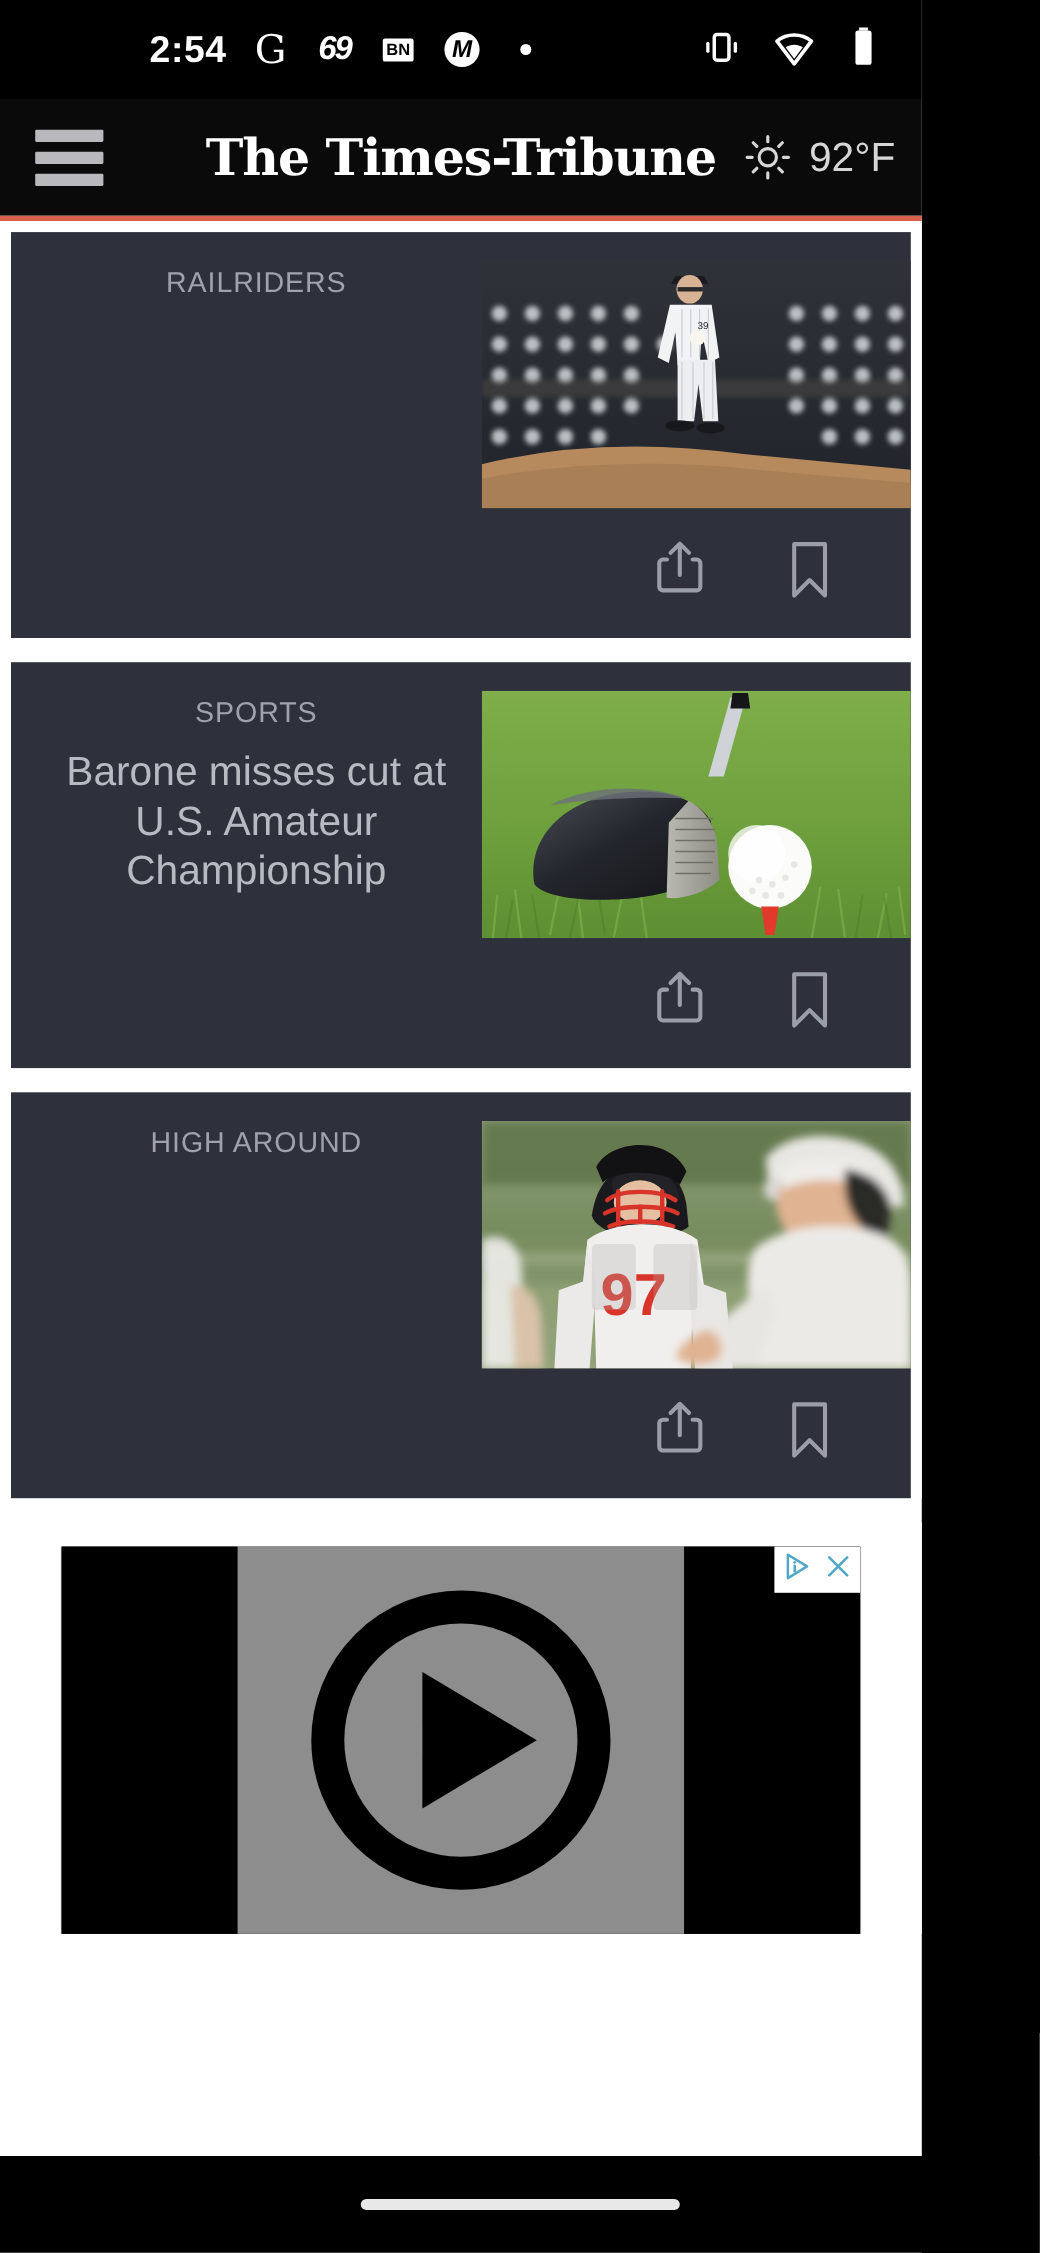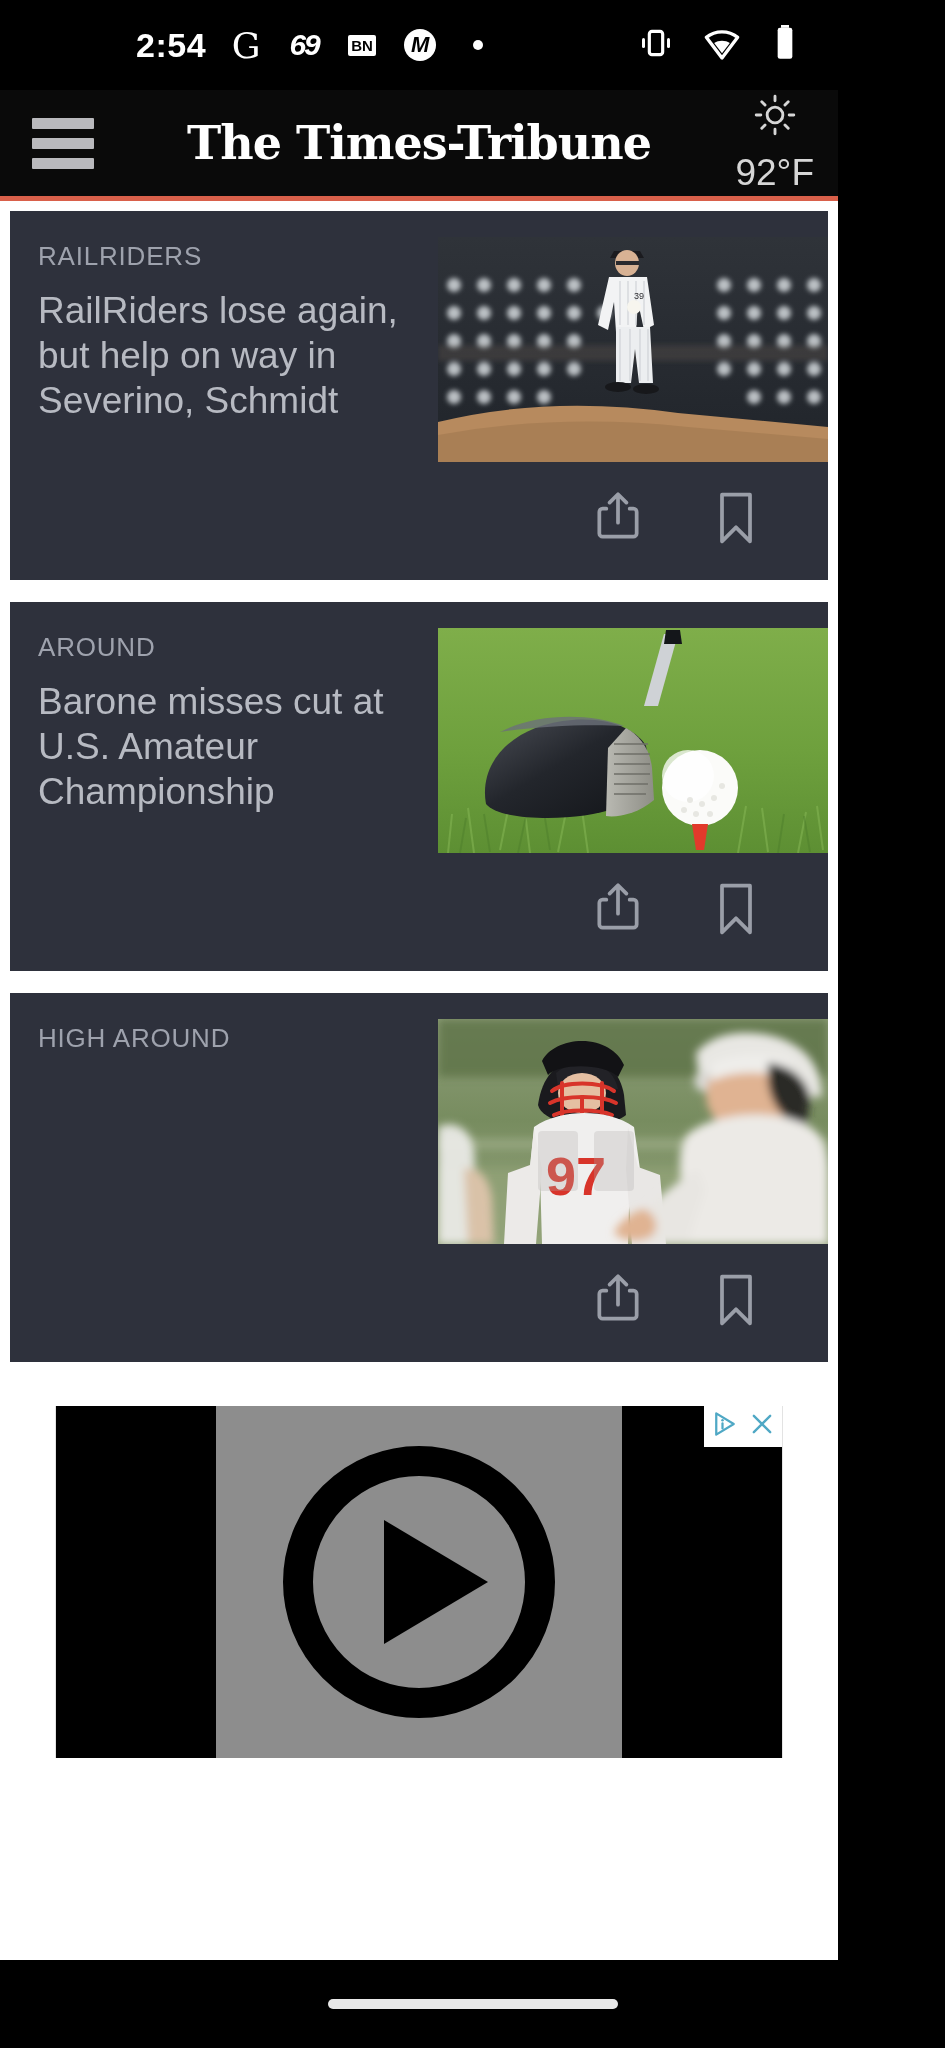--- a/index.html
+++ b/index.html
@@ -42,7 +42,7 @@
   }
   .weather{
     margin-left:auto; display:flex; align-items:center; gap:14px;
-    color:#d6d6d6; font-size:37px; z-index:3;flex-direction:column;
+    color:#d6d6d6; font-size:37px; z-index:3;
   }
   .sun-ico{ width:46px;height:46px; position:relative; }
   .accent-line{ height:5px; background:#d9604a; }

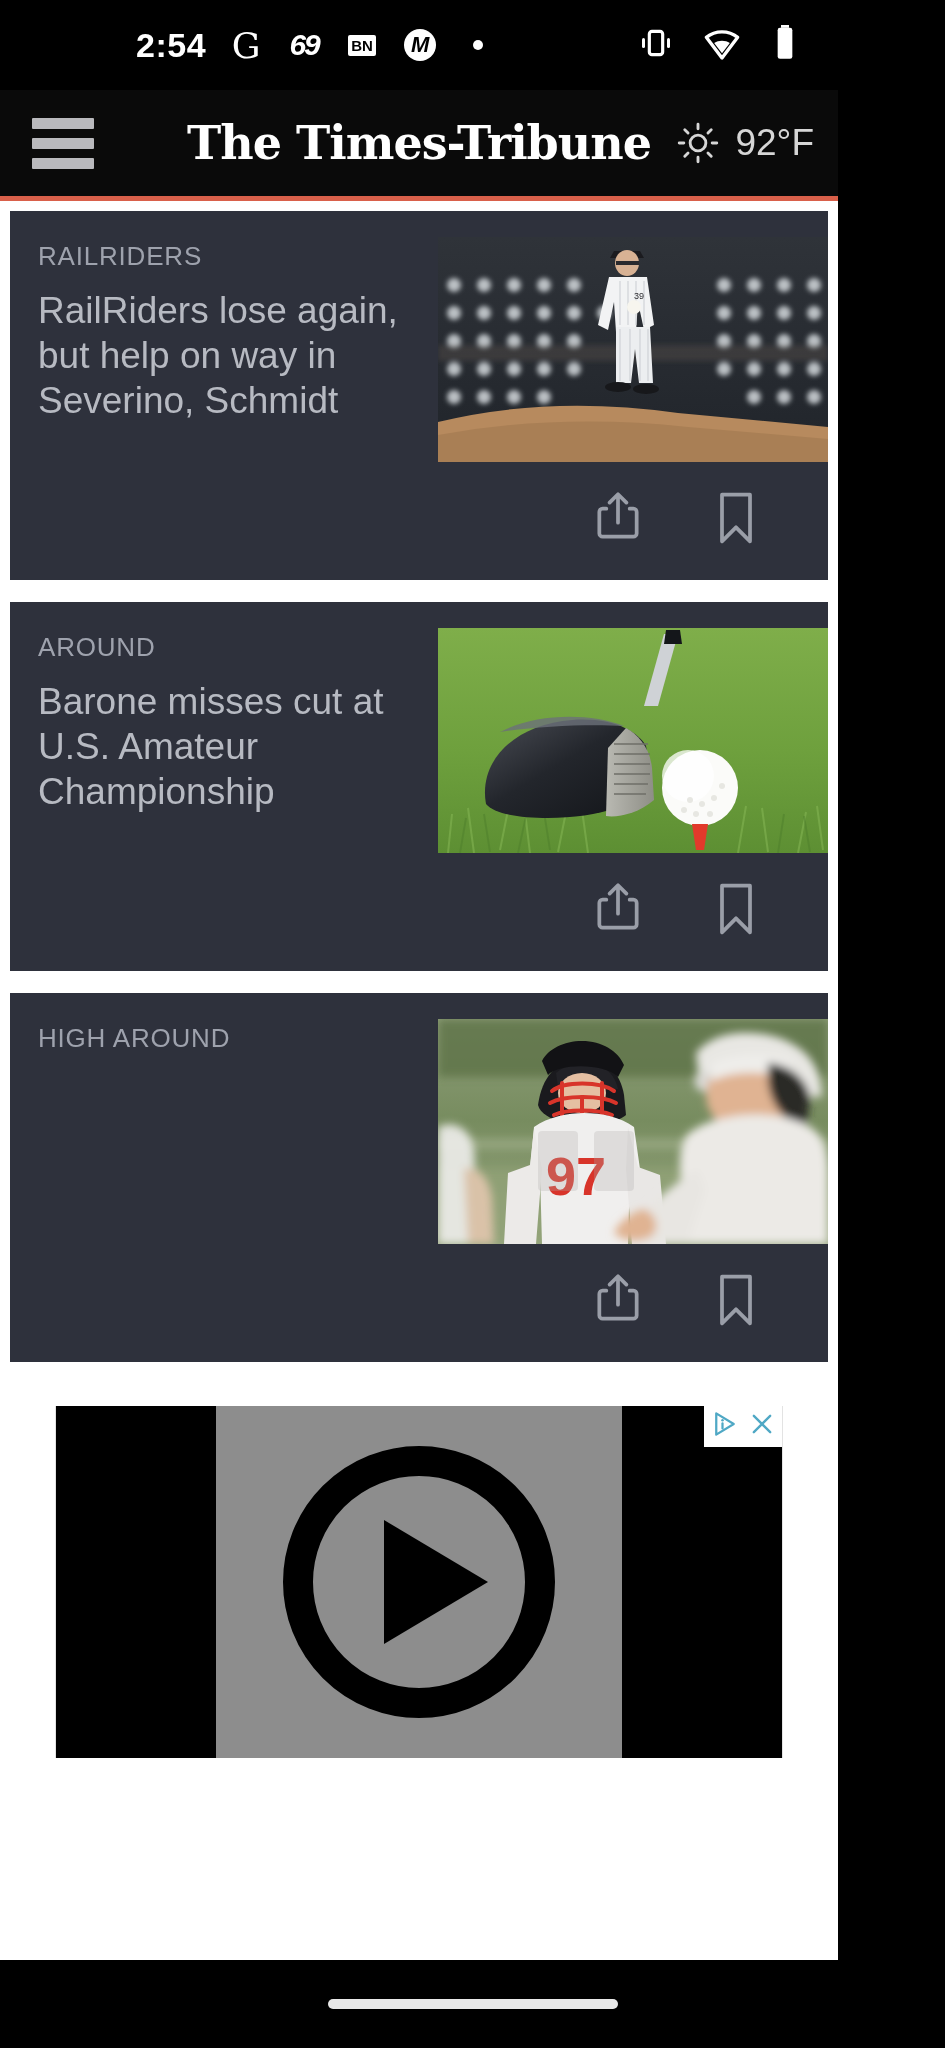--- a/index.html
+++ b/index.html
@@ -53,7 +53,7 @@
     background:#2e313c; margin:0 10px 22px 10px; position:relative;
     padding:22px 0 0 0;
   }
-  .card-inner{ display:flex; }
+  .card-inner{ display:flex;text-align:center; }
   .card-text{ width:500px; padding:8px 0 0 28px; }
   .kicker{ color:#9ea2ad; font-size:26px; letter-spacing:.8px; margin-bottom:16px; }
   .headline{ color:#b7bac2; font-size:37px; line-height:1.22; font-weight:400; }

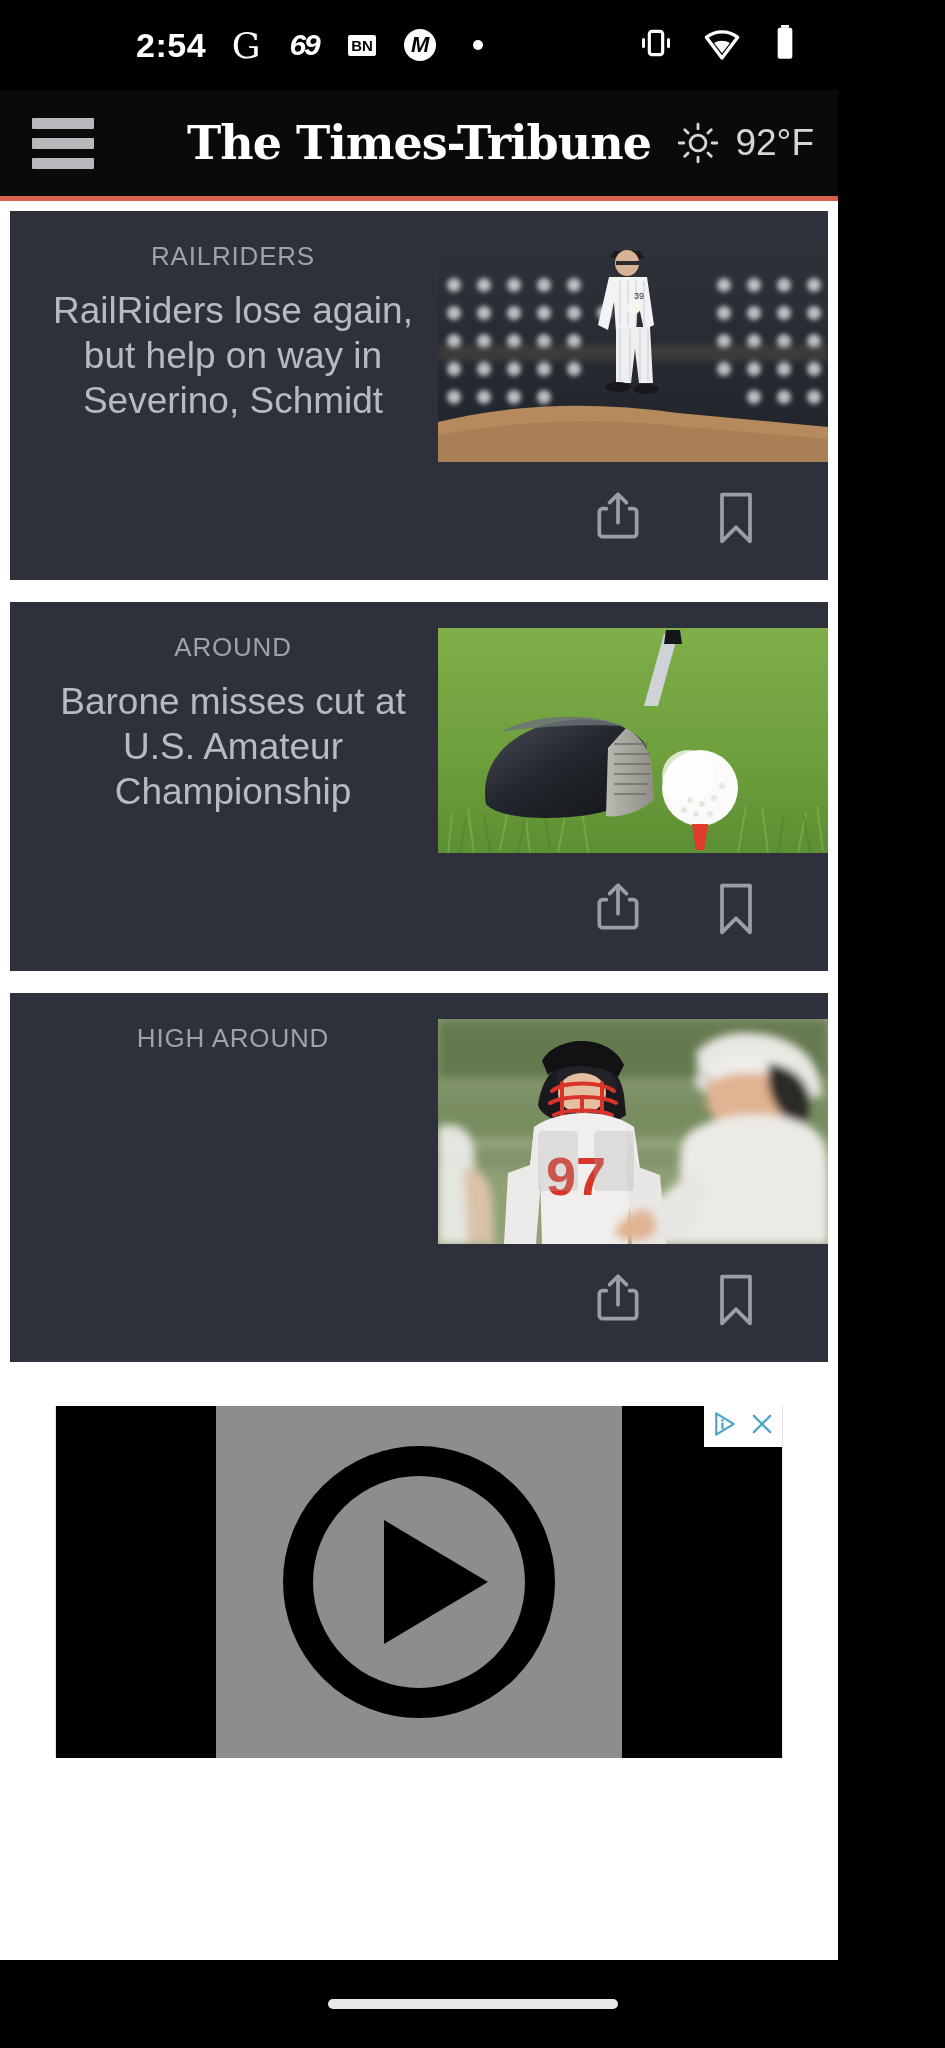--- a/index.html
+++ b/index.html
@@ -168,7 +168,6 @@
       <div class="card-inner">
         <div class="card-text">
           <div class="kicker">RAILRIDERS</div>
-          <div class="headline">RailRiders lose again, but help on way in Severino, Schmidt</div>
         </div>
         <div class="card-thumb">
           <svg class="art" viewBox="0 0 390 225" width="390" height="225">

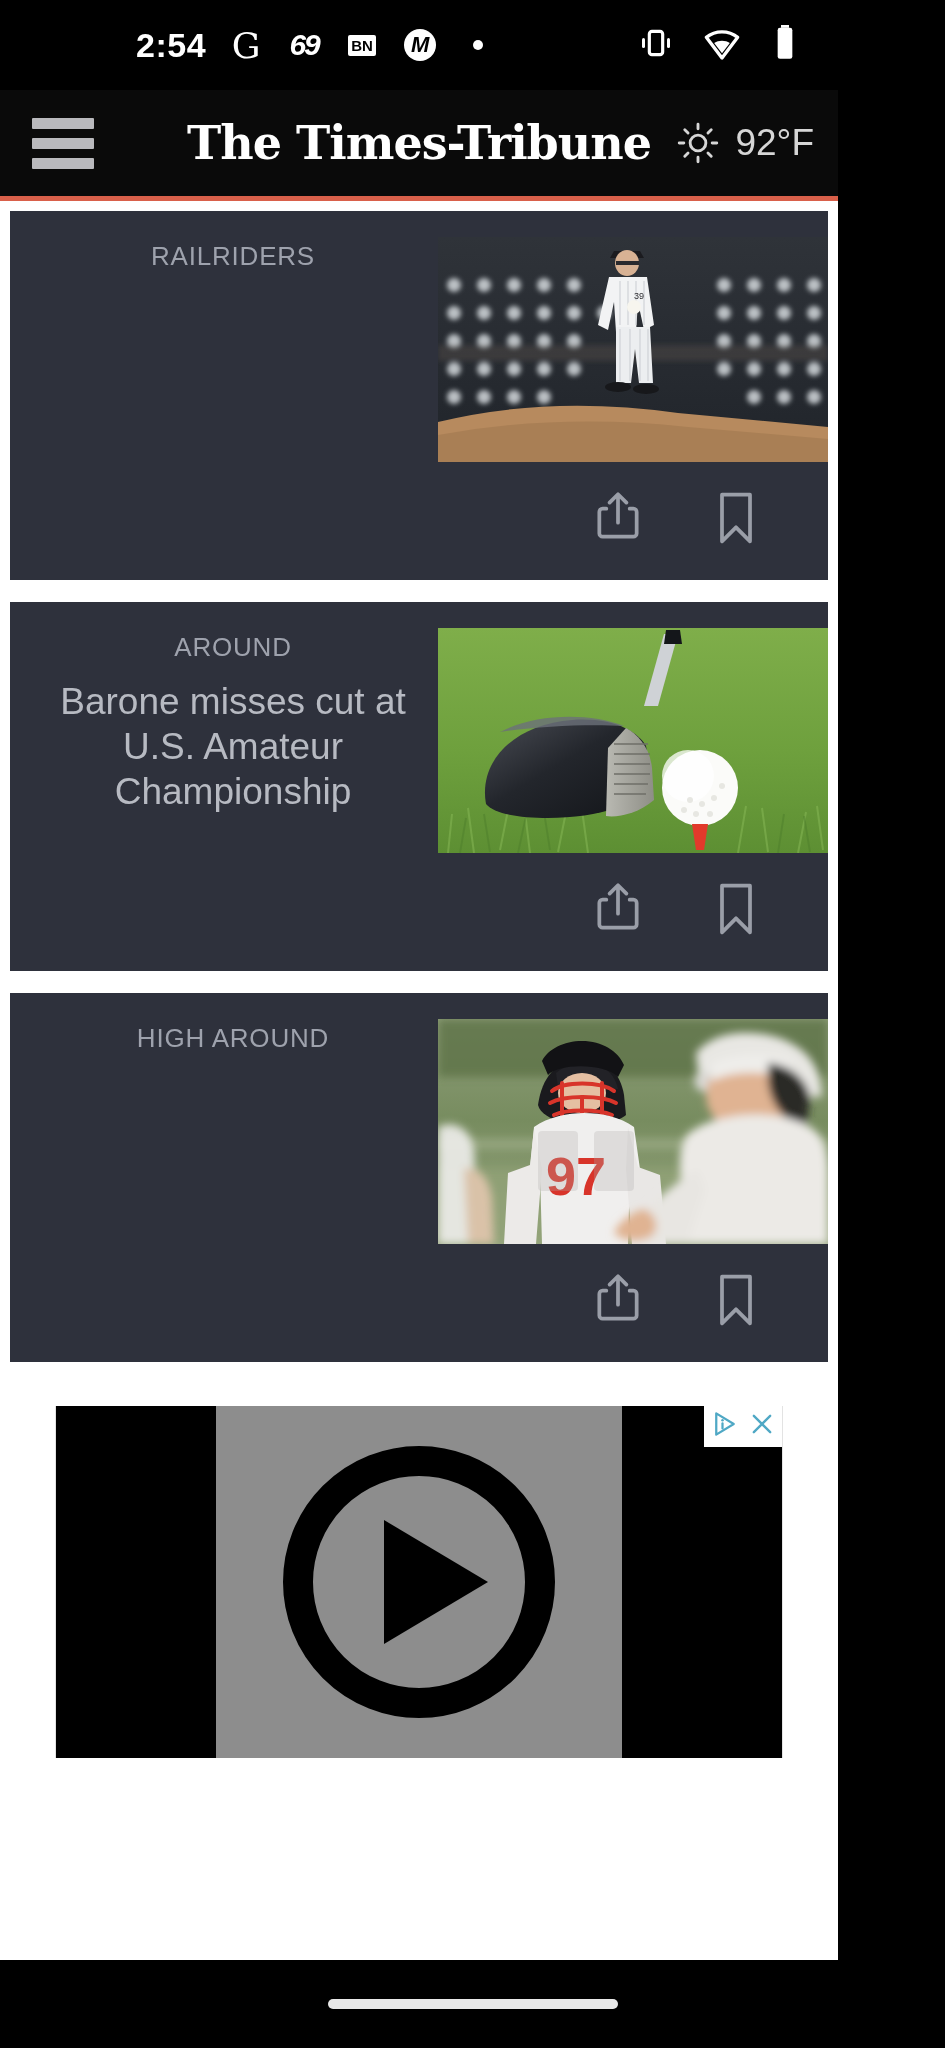--- a/index.html
+++ b/index.html
@@ -269,7 +269,7 @@
     <div class="card">
       <div class="card-inner">
         <div class="card-text">
-          <div class="kicker">AROUND</div>
+          <div class="kicker">SPORTS</div>
           <div class="headline">Barone misses cut at U.S. Amateur Championship</div>
         </div>
         <div class="card-thumb">

